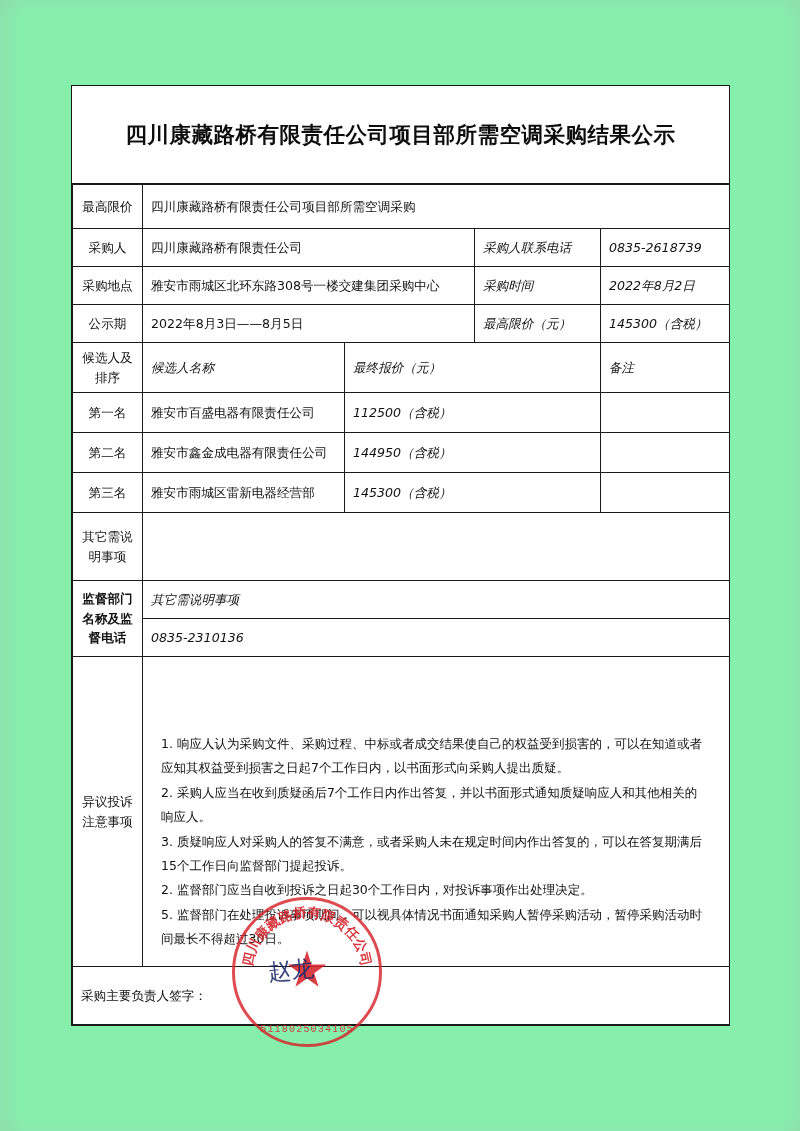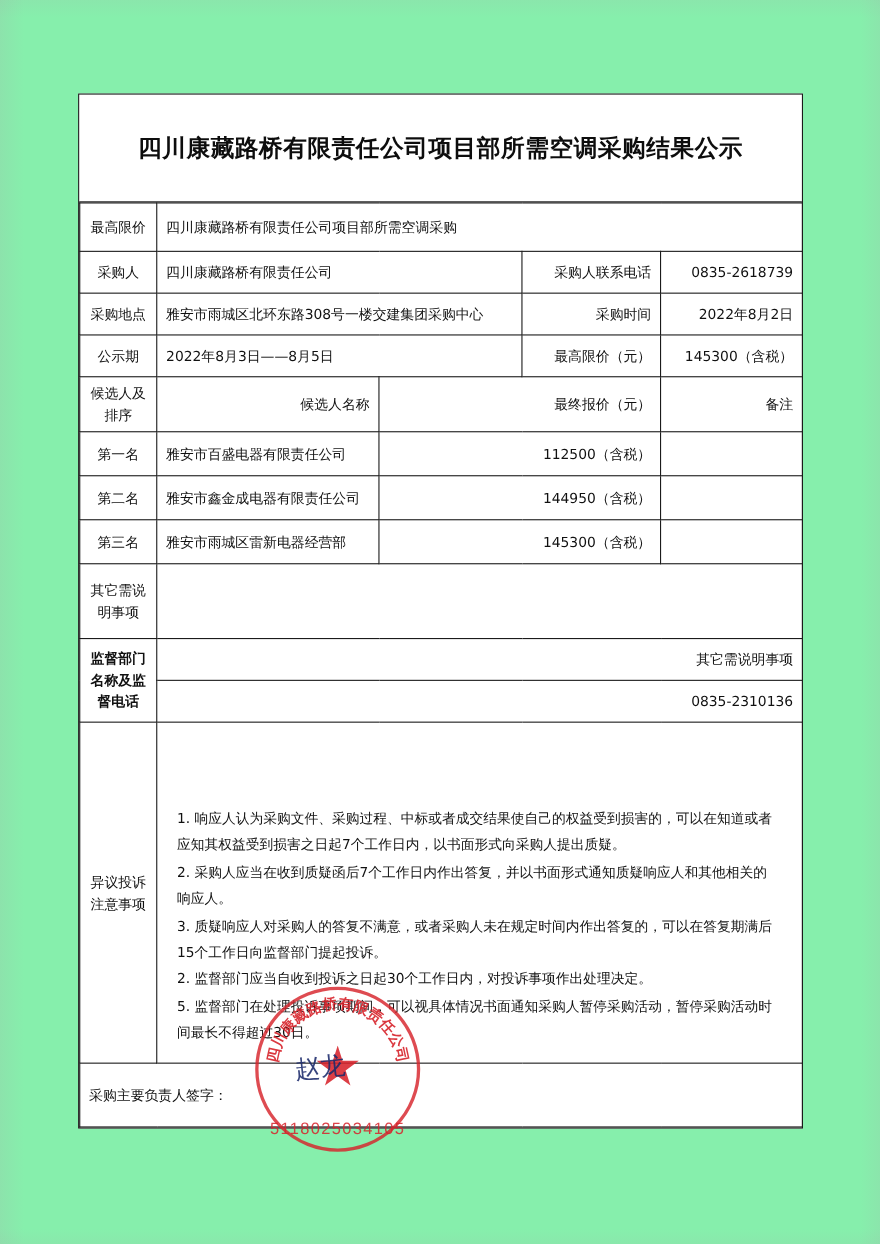--- a/index.html
+++ b/index.html
@@ -74,7 +74,7 @@
     line-height: 1.35;
   }
   td.val { text-align: left; }
-  td.ctr { text-align: right; }
+  td.ctr { text-align: left; font-style: italic; }
   .no-bottom { border-bottom: none; font-weight: bold; }
 
   .r-proj { height: 44px; }

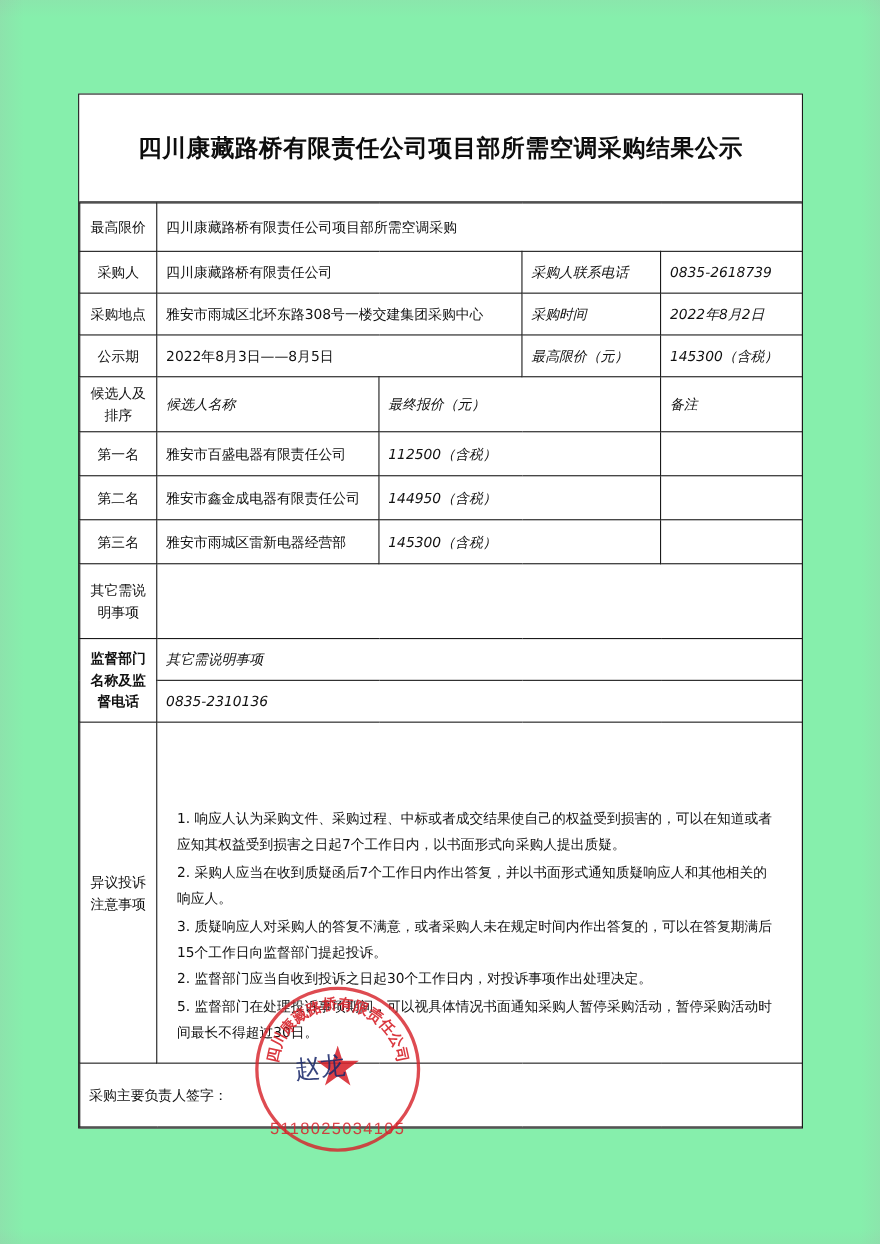--- a/index.html
+++ b/index.html
@@ -142,10 +142,10 @@
     bottom: 12px;
     transform: translateX(-50%);
     color: #d7232b;
-    font-size: 15px;
+    font-size: 10px;
     letter-spacing: 1.2px;
     opacity: 0.85;
-    font-family: Liberation Sans, sans-serif;
+    font-family: Liberation Mono, monospace;
   }
   .signature {
     position: absolute;

